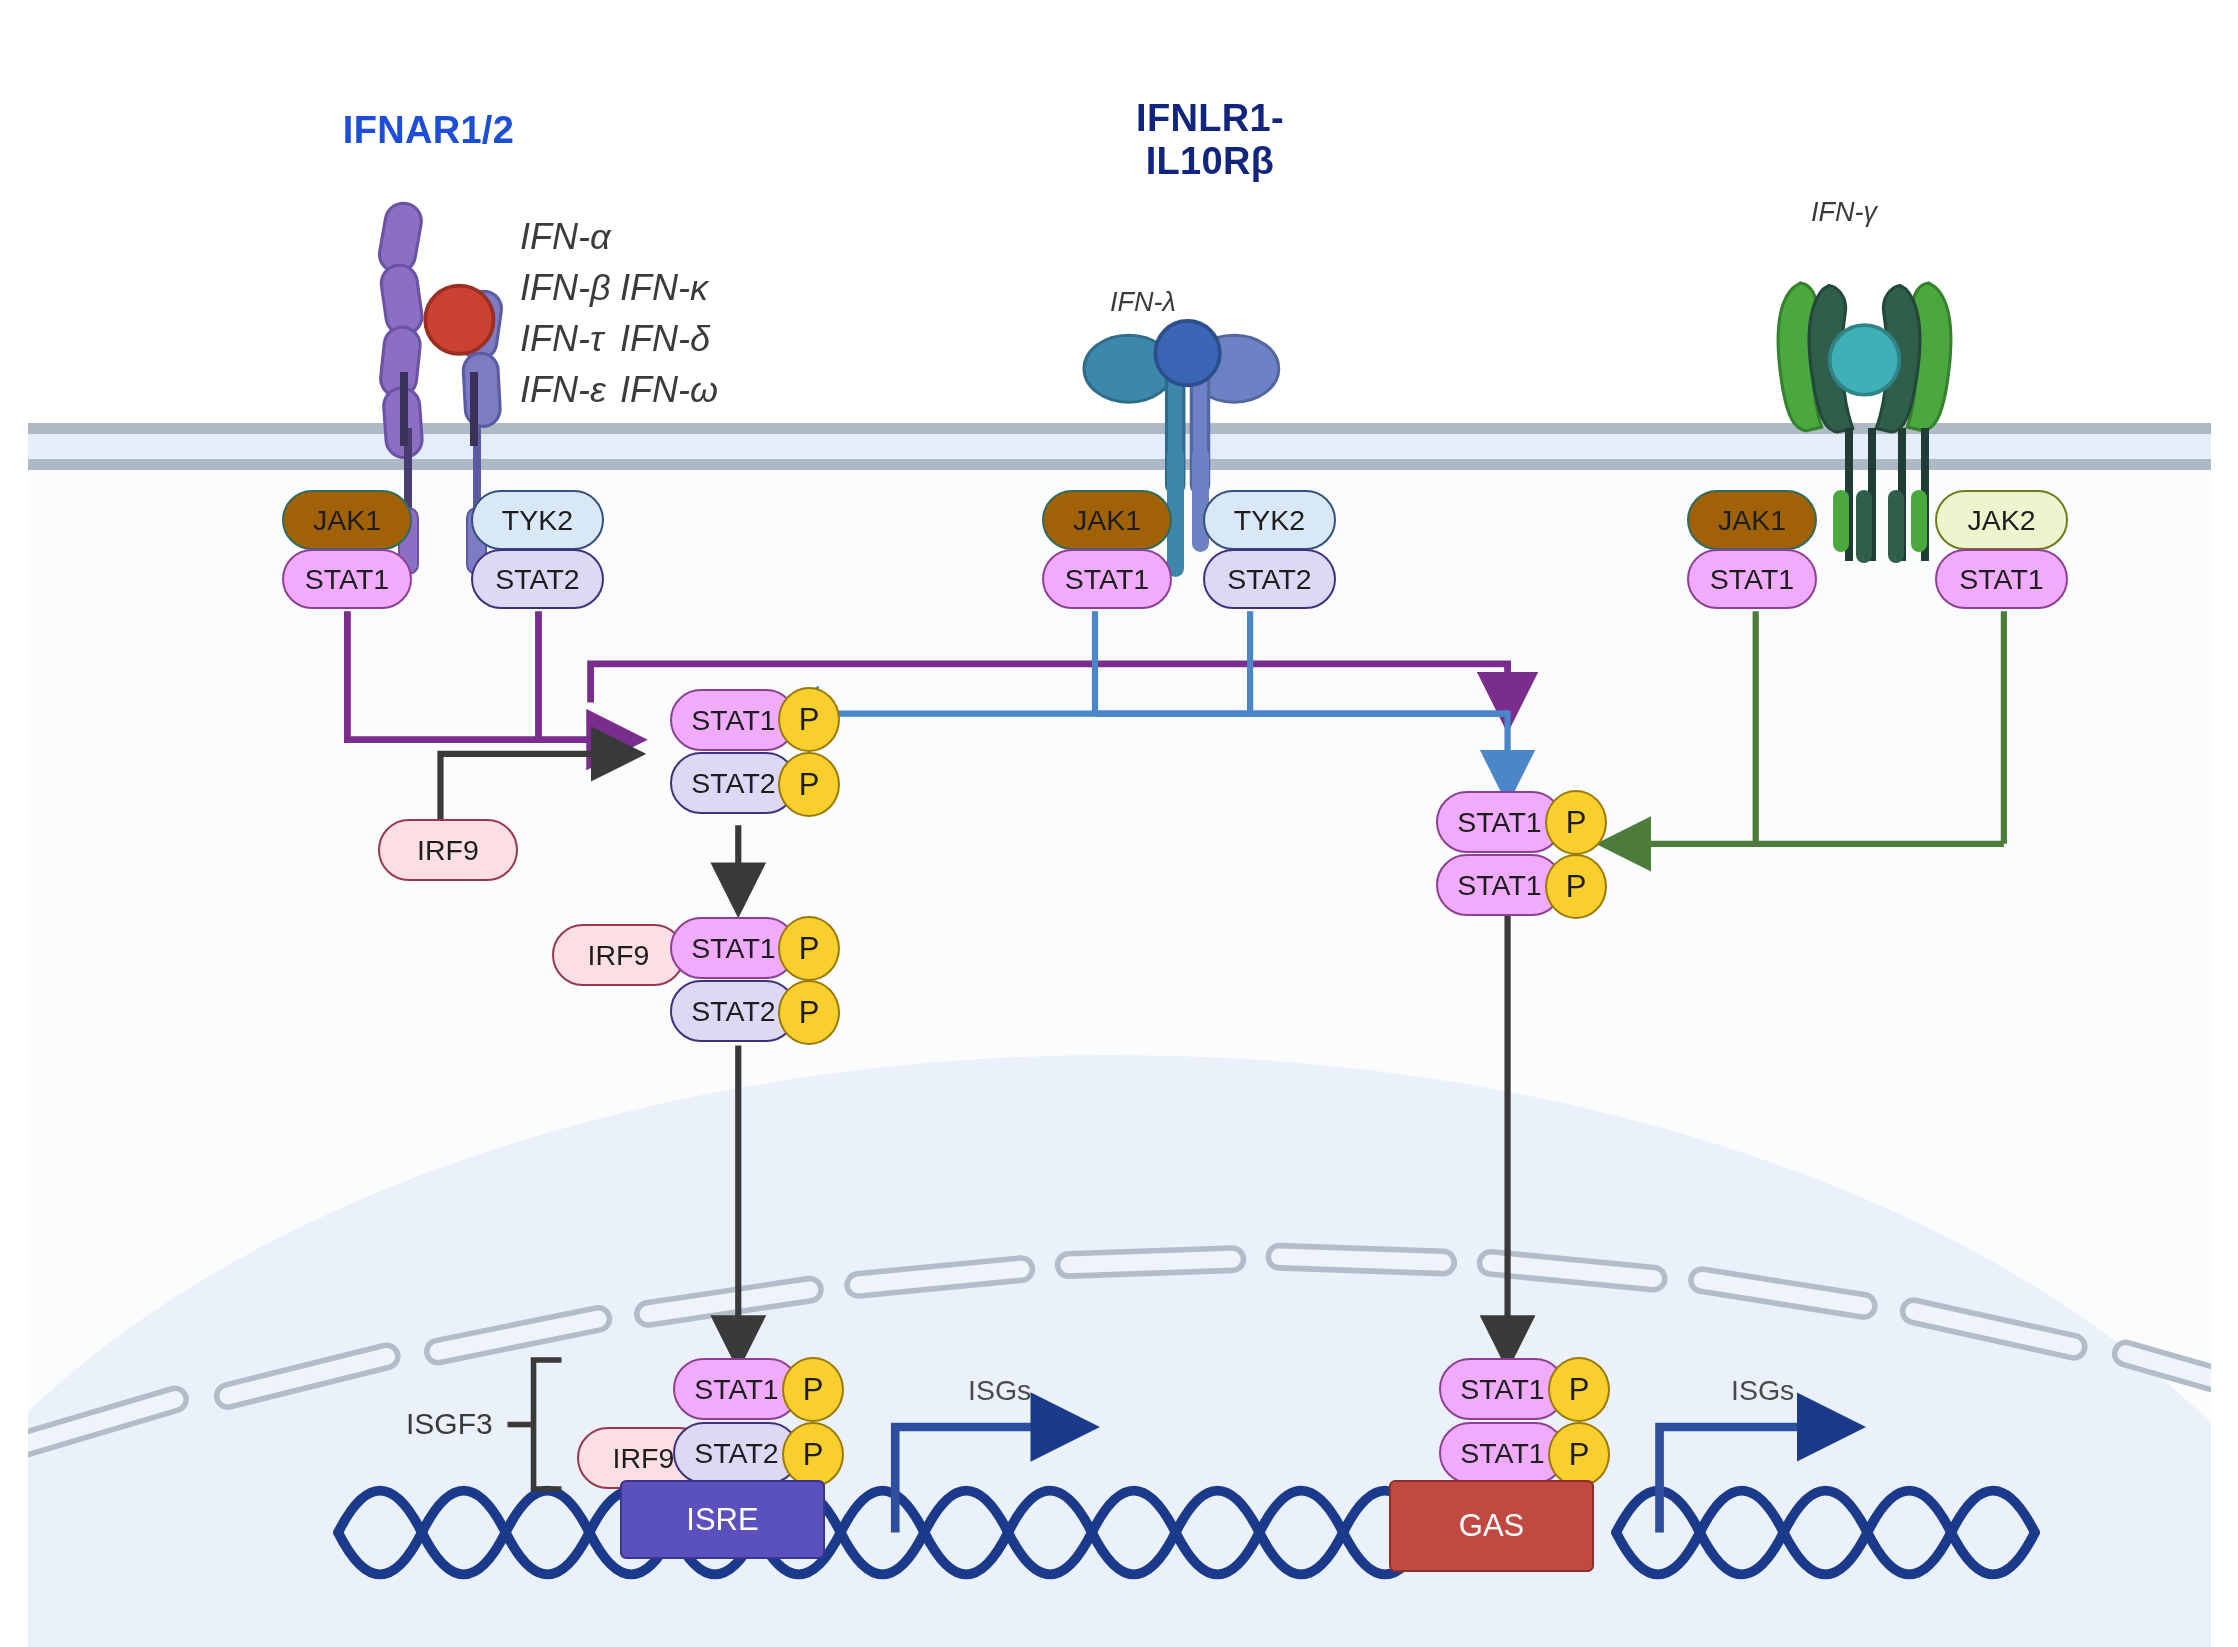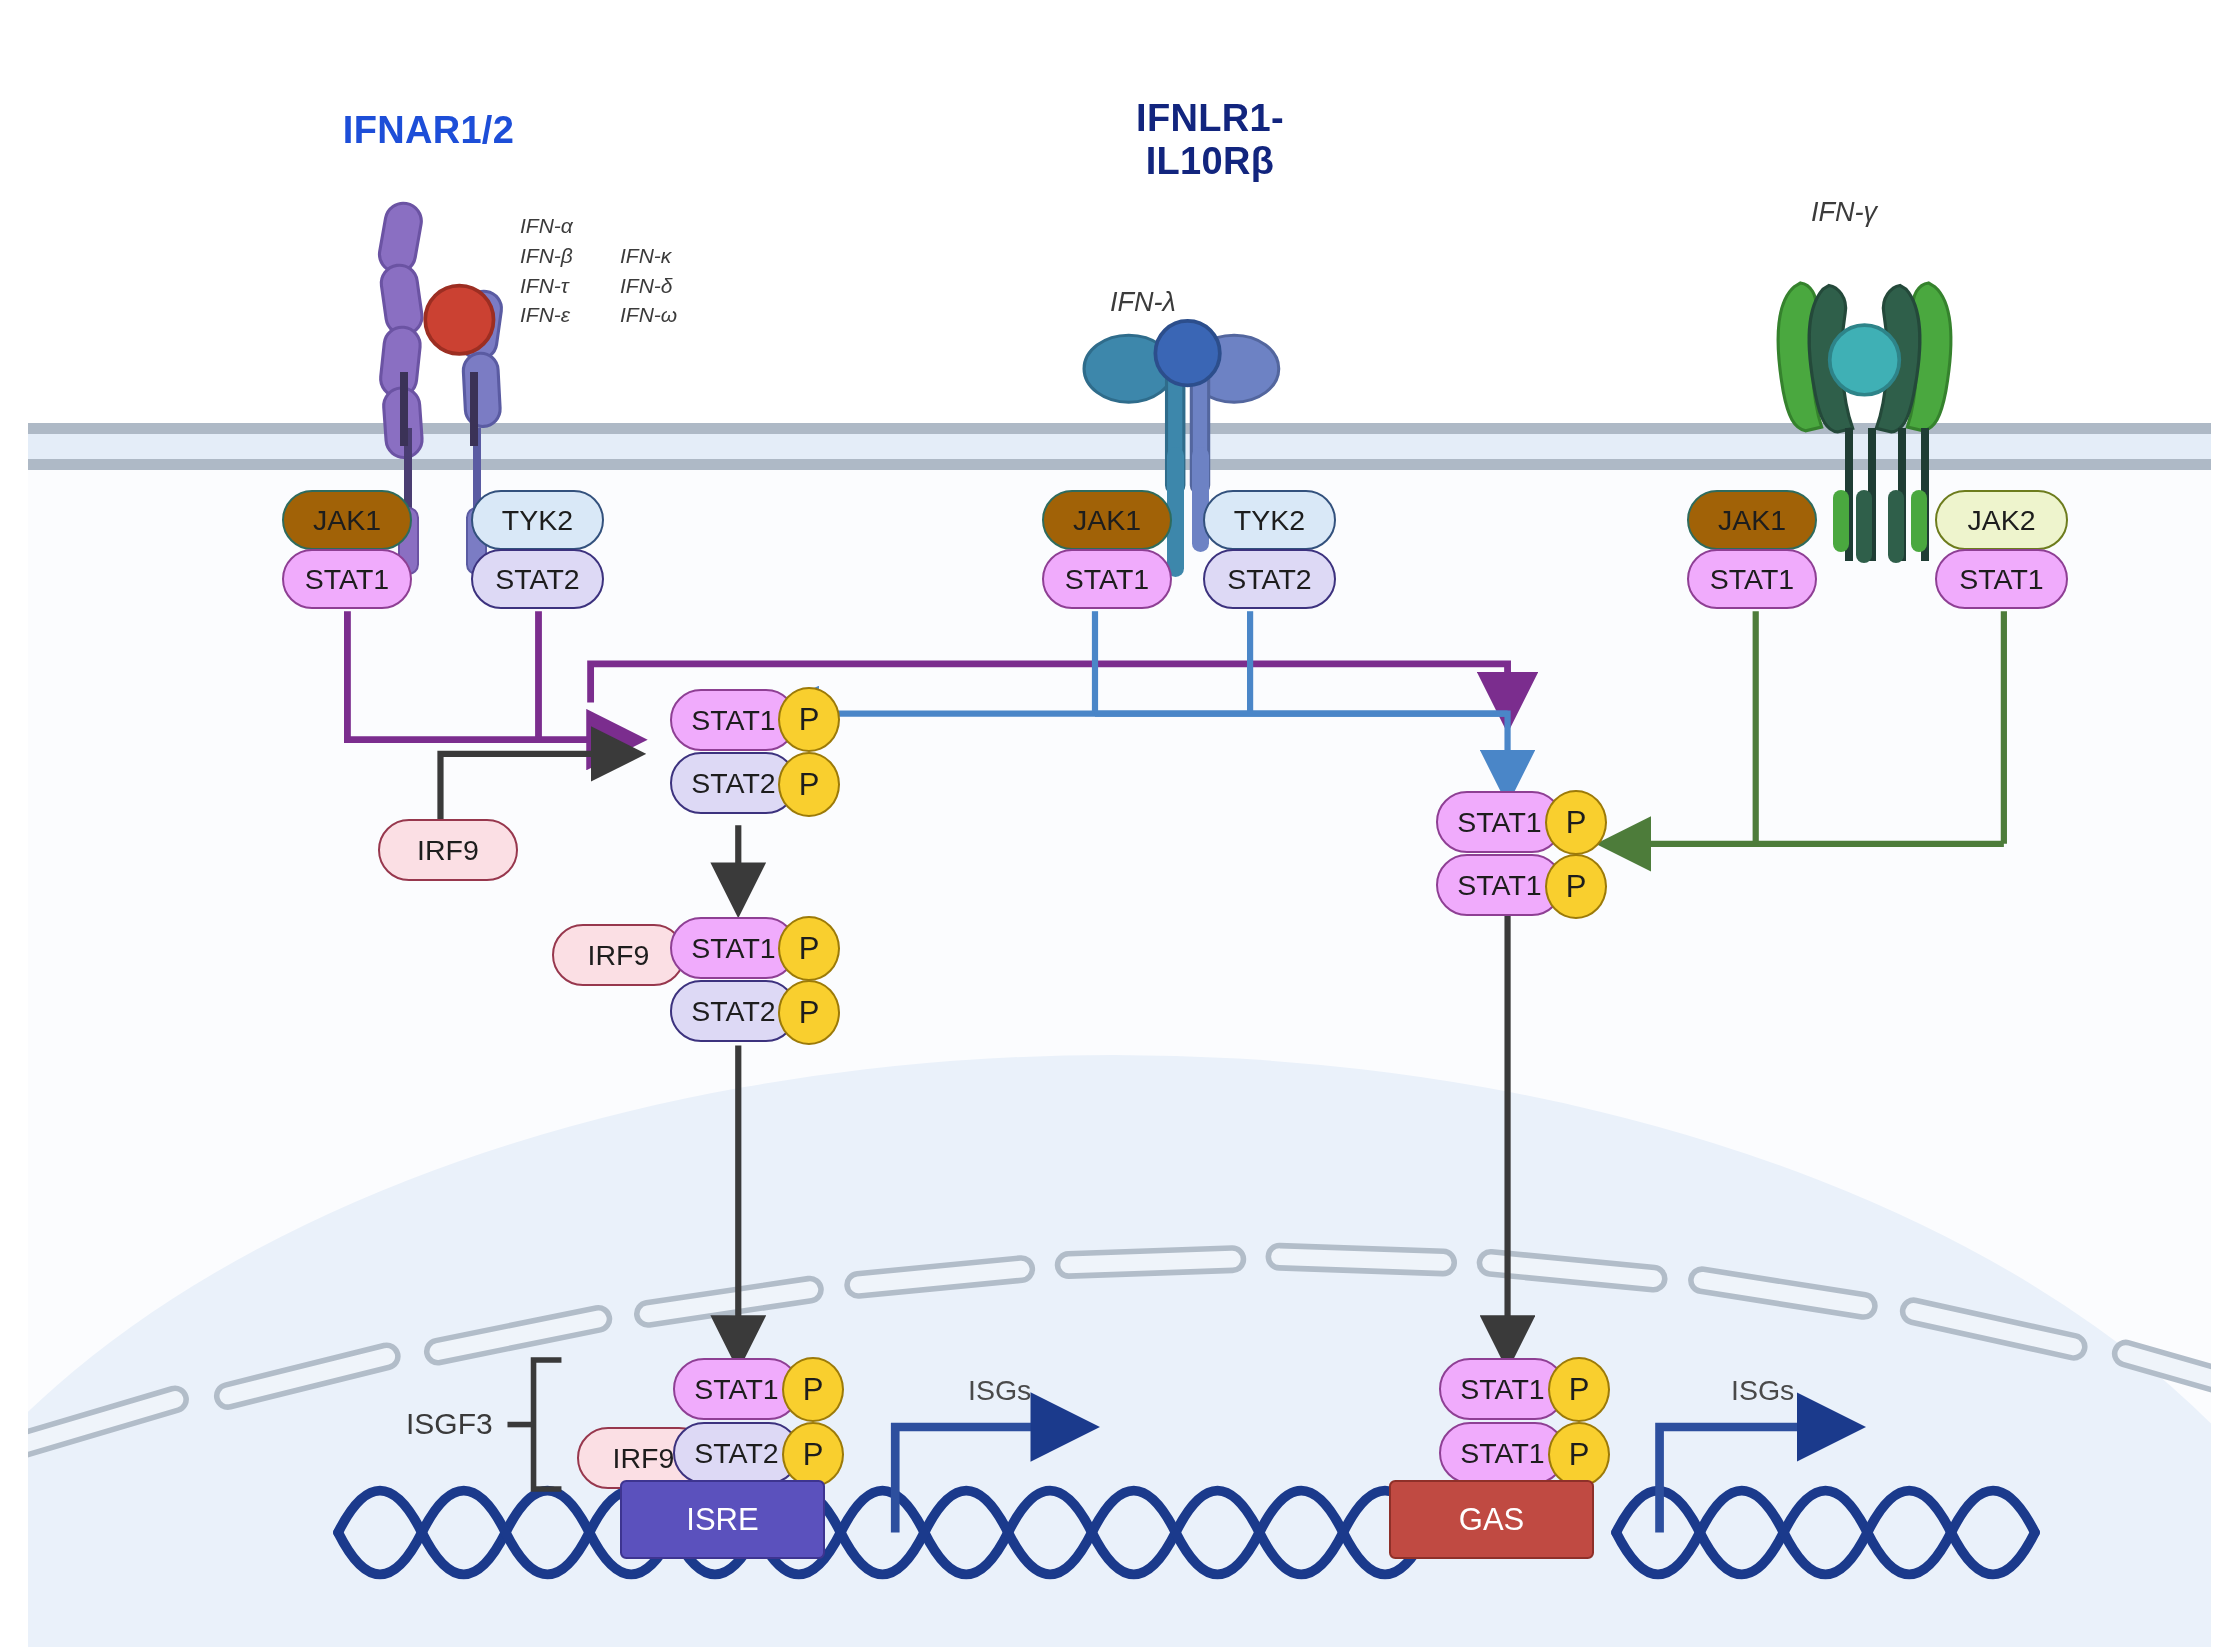--- a/index.html
+++ b/index.html
@@ -29,7 +29,7 @@
   #t-ifngr{left:1650px;top:109px;width:484px;color:#17661e;}
 
   .ligand-lbl{font-style:italic;font-size:27px;color:#3b3b3b;white-space:nowrap;}
-  .lig-col{font-style:italic;font-size:21px;color:#3b3b3b;line-height:1.42;}
+  .lig-col{font-style:italic;font-size:36px;color:#3b3b3b;line-height:1.42;}
 
   
   .cap{border-radius:620px;display:flex;align-items:center;justify-content:center;

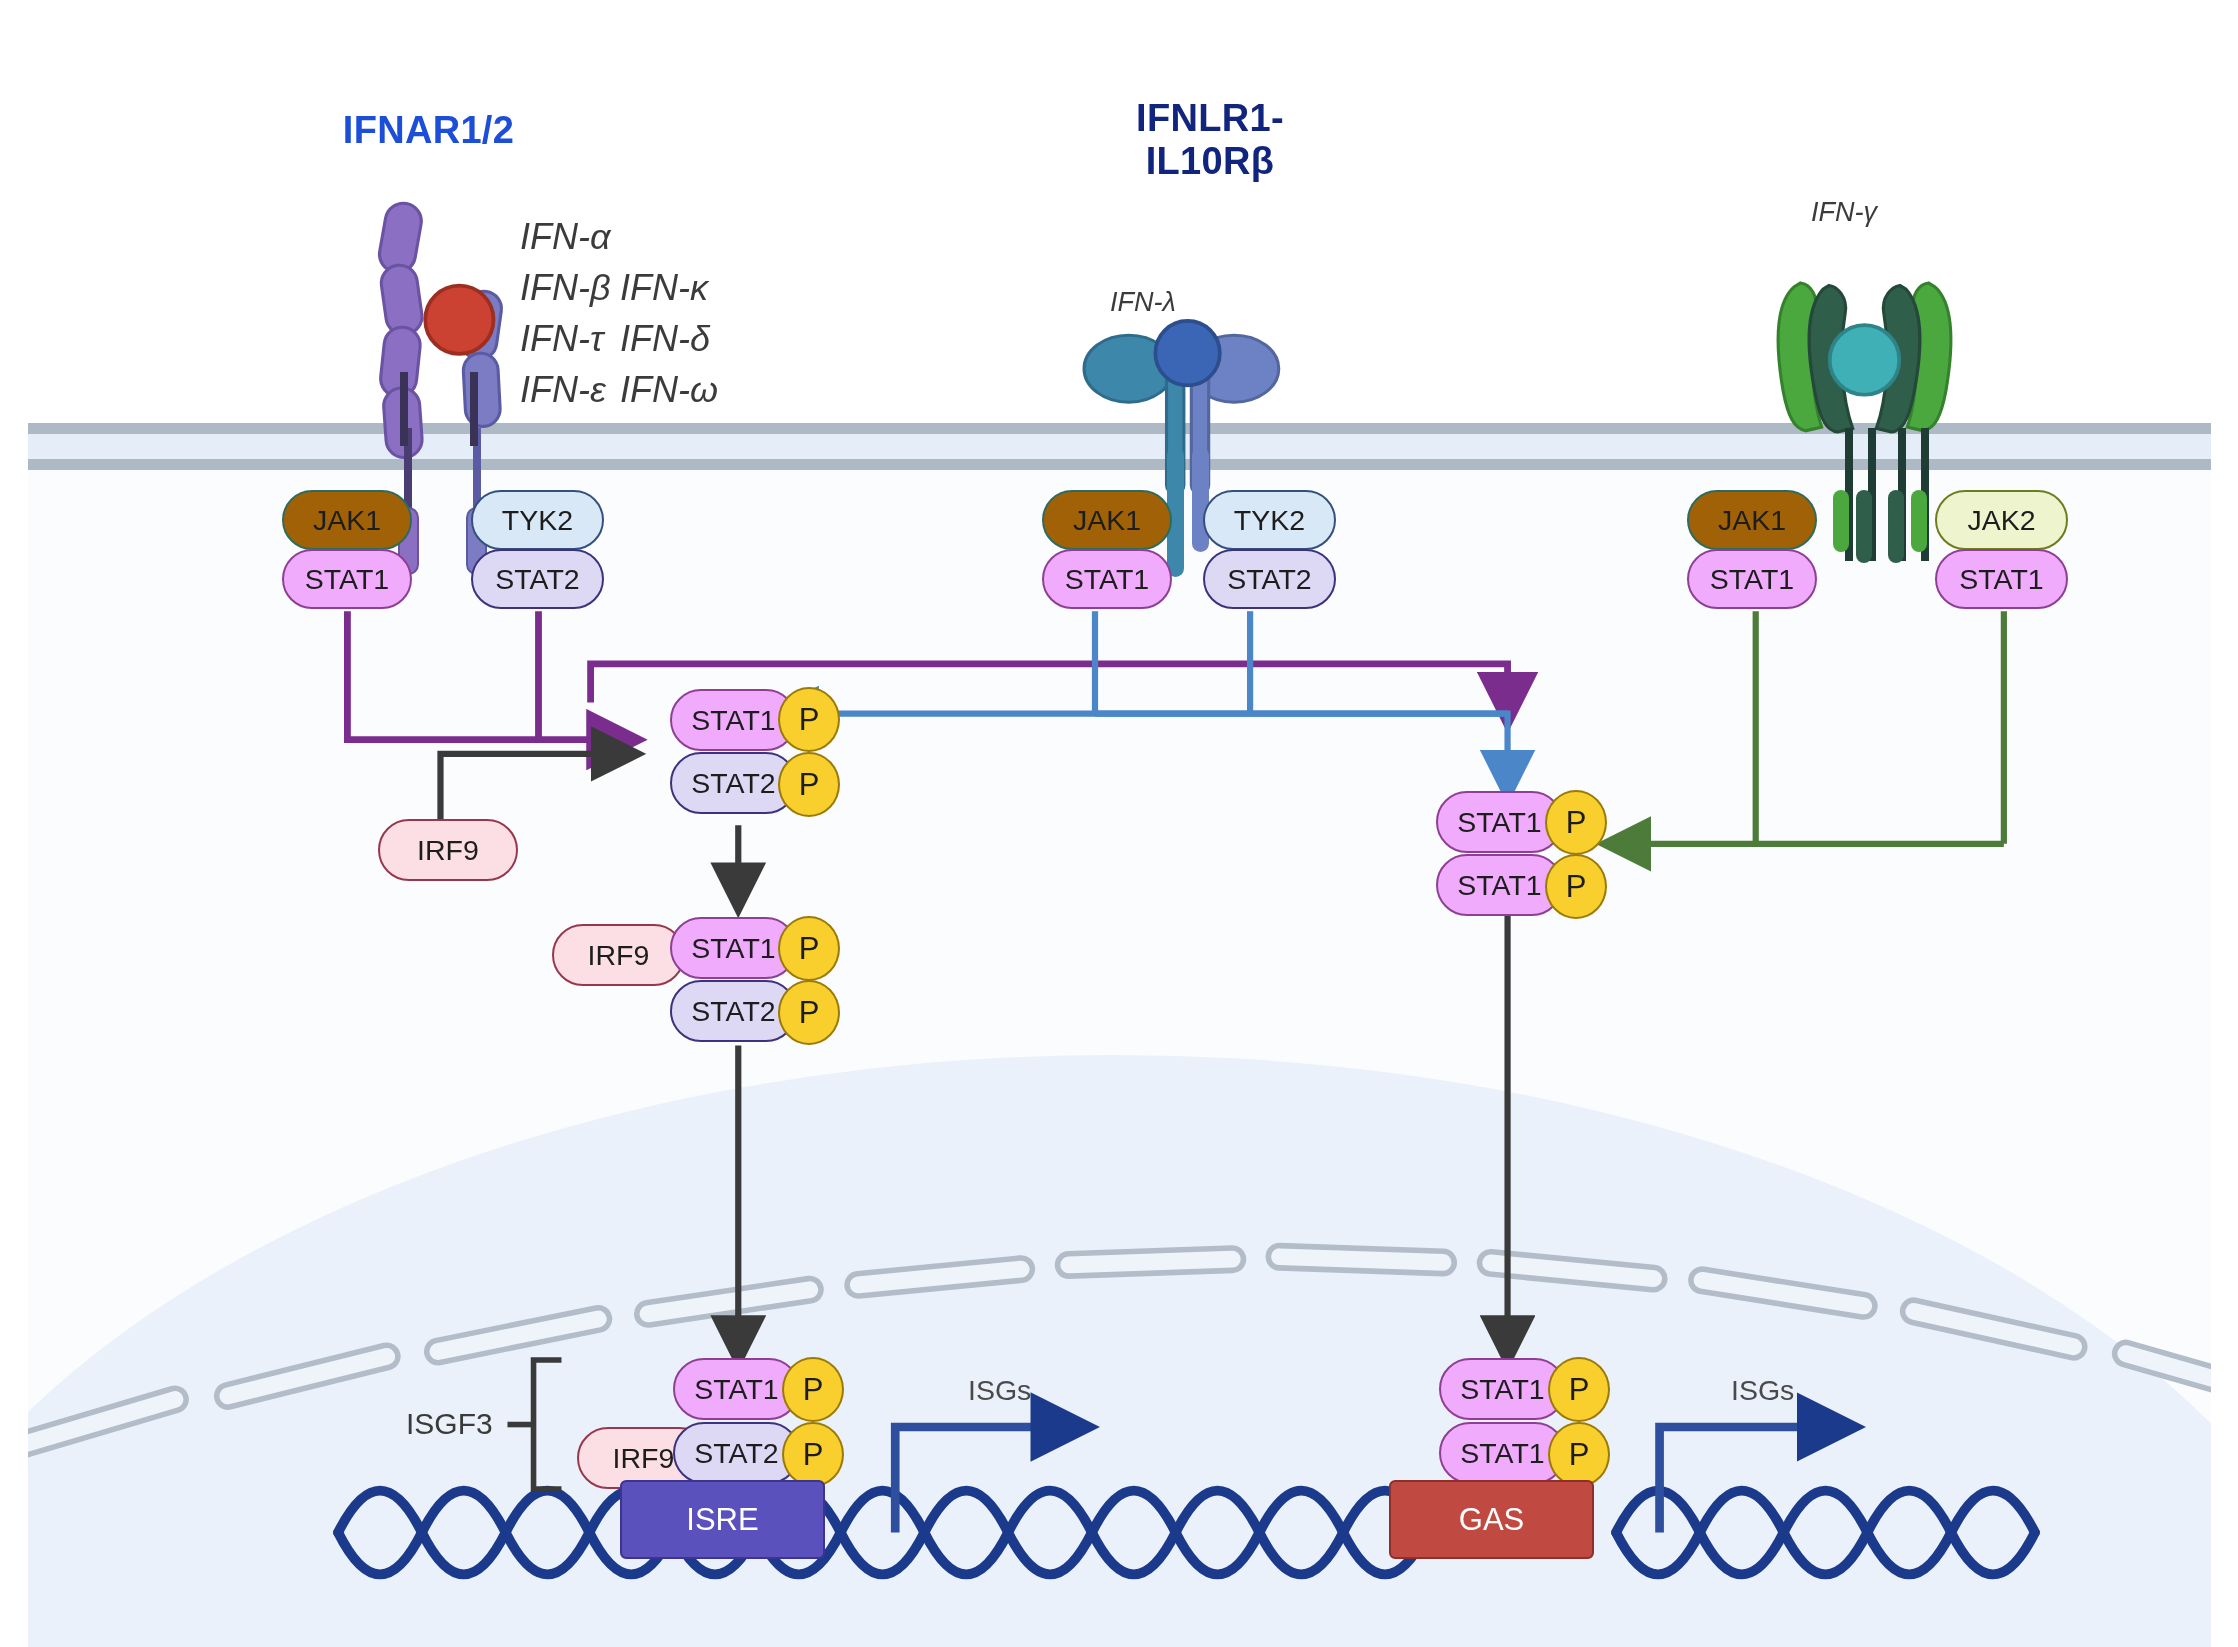--- a/index.html
+++ b/index.html
@@ -333,7 +333,7 @@
   <div class="abs pcirc" style="left:1548px;top:1357px;width:62px;height:65px;">P</div>
   <div class="abs pcirc" style="left:1548px;top:1422px;width:62px;height:65px;">P</div>
 
-  <div class="abs promo" id="gas-box" style="left:1389px;top:1480px;width:205px;height:79px;">GAS</div>
+  <div class="abs promo" id="gas-box" style="left:1389px;top:1480px;width:205px;height:92px;">GAS</div>
 
   <div class="abs isgs-lbl" style="left:968px;top:1374px;">ISGs</div>
   <div class="abs isgs-lbl" style="left:1731px;top:1374px;">ISGs</div>

